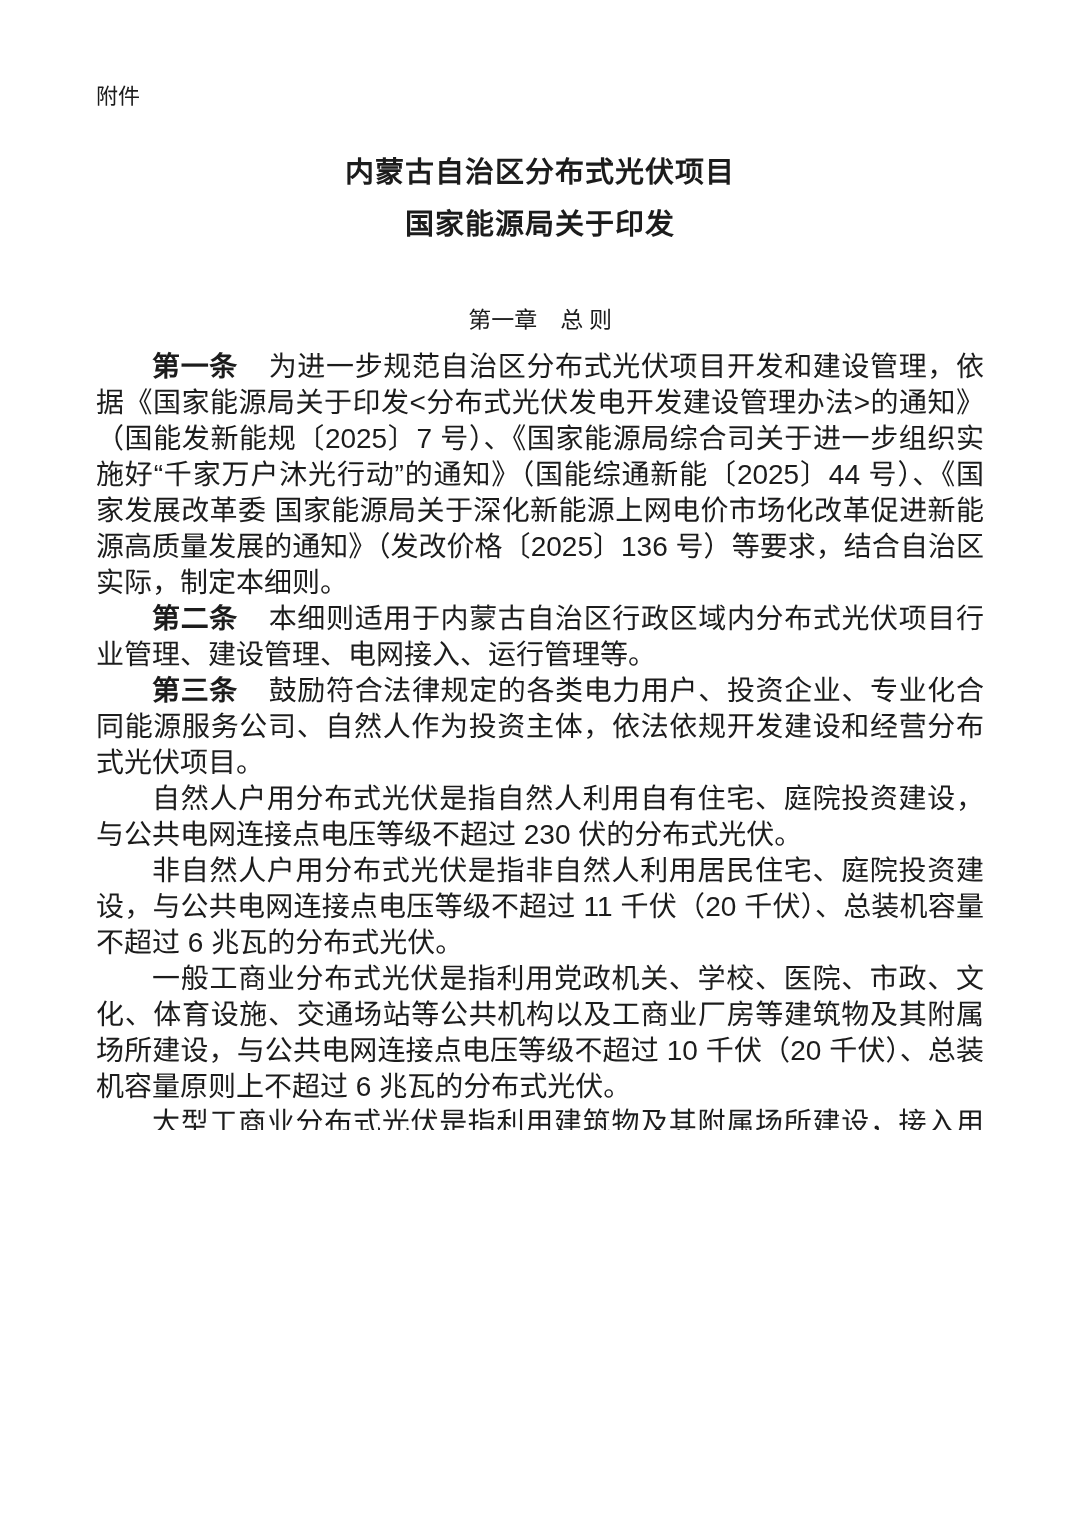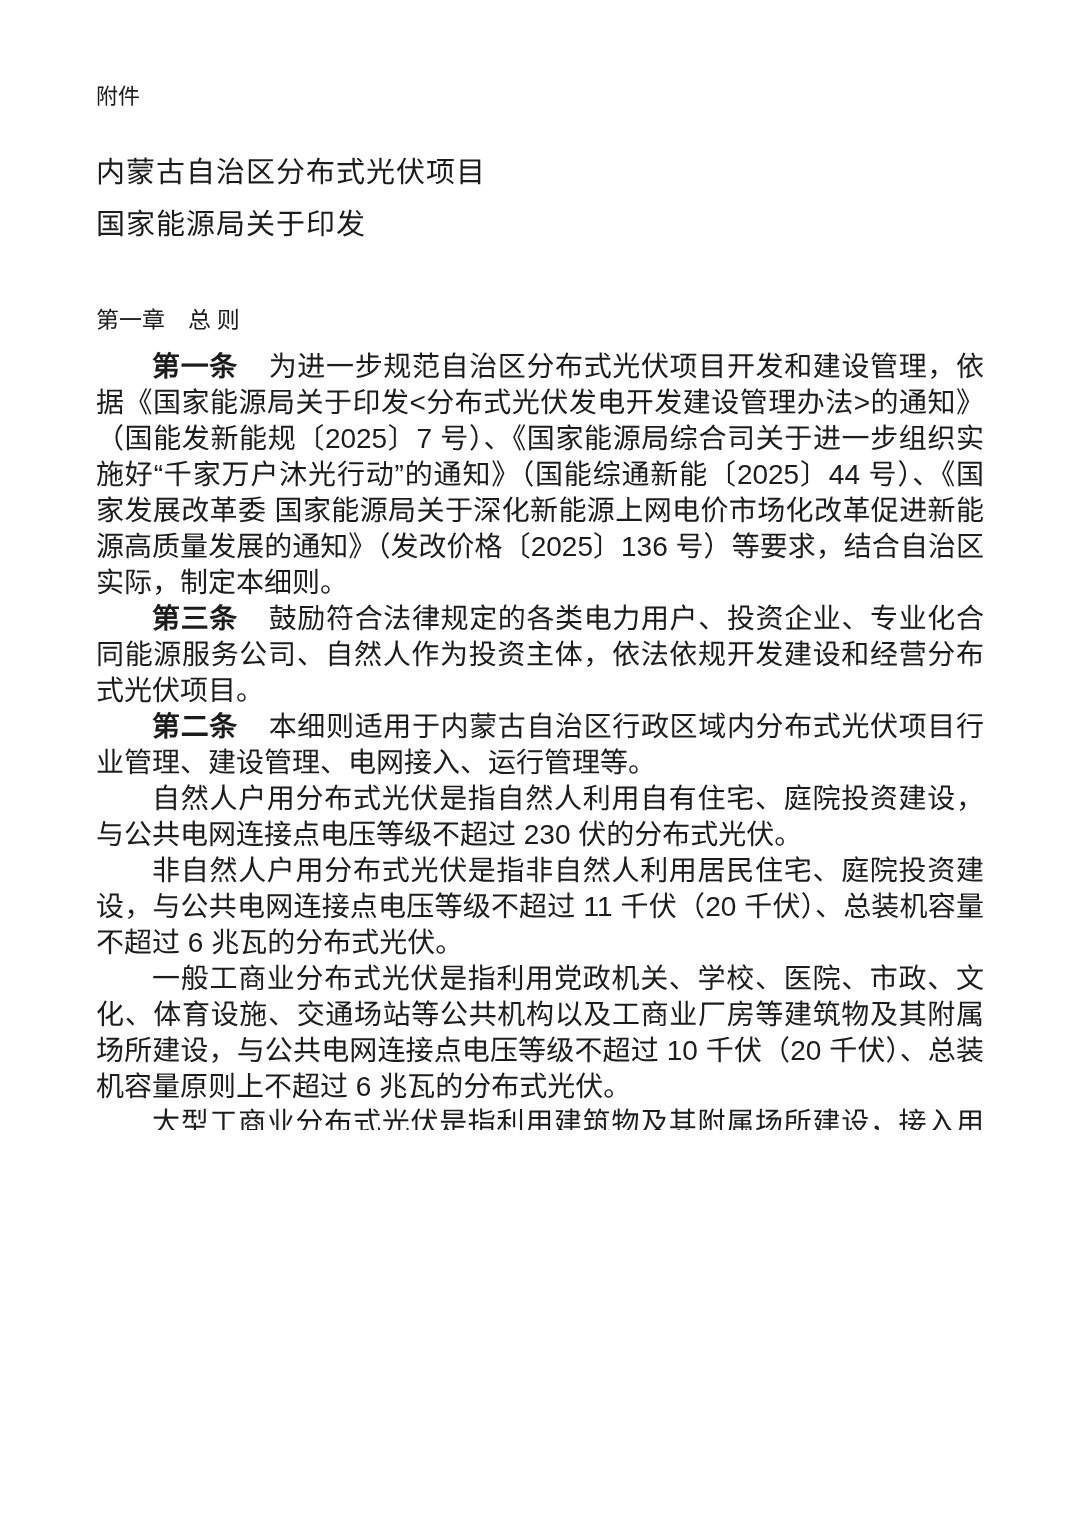--- a/index.html
+++ b/index.html
@@ -26,8 +26,8 @@
   }
   .doc-title {
     margin-top: 34px;
-    text-align: left;
-    font-weight: 400;
+    text-align: center;
+    font-weight: 700;
     font-size: 29px;
     line-height: 52px;
     letter-spacing: 1px;

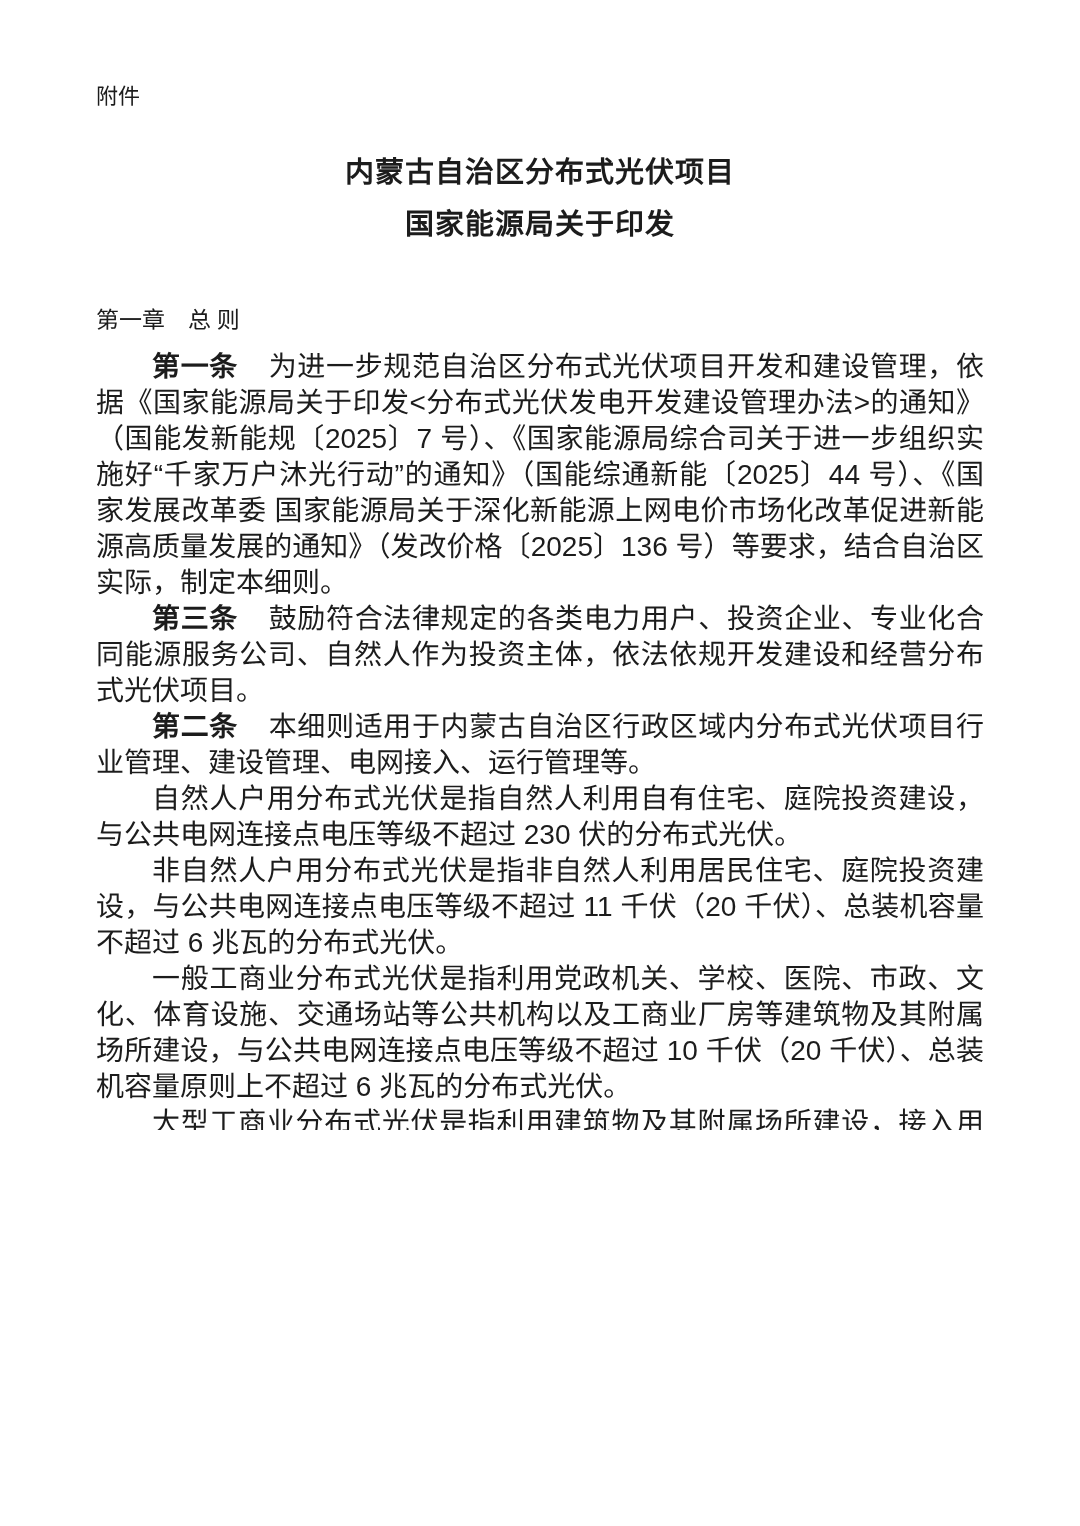--- a/index.html
+++ b/index.html
@@ -34,7 +34,7 @@
   }
   .chapter-heading {
     margin-top: 54px;
-    text-align: left;
+    text-align: center;
     font-size: 23px;
     line-height: 34px;
     white-space: pre;

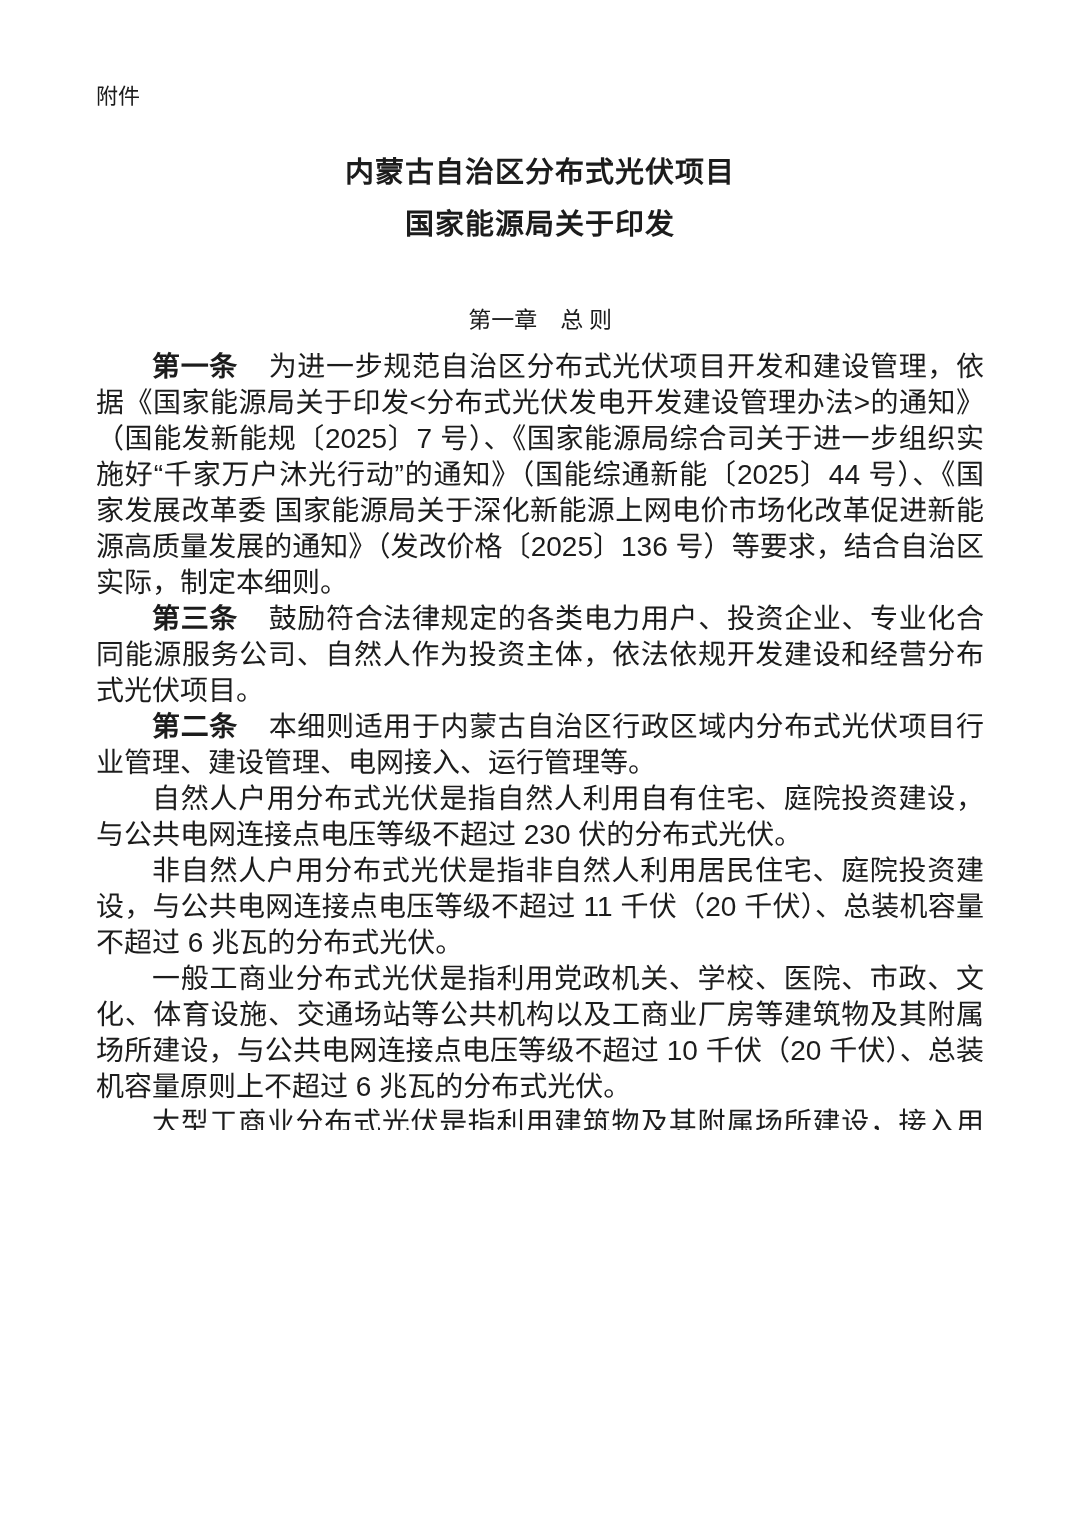--- a/index.html
+++ b/index.html
@@ -87,10 +87,10 @@
       <span class="article-no">第一条</span><span>为进一步规范自治区分布式光伏项目开发和建设管理，依据《国家能源局关于印发&lt;分布式光伏发电开发建设管理办法&gt;的通知》（国能发新能规〔2025〕7 号）、《国家能源局综合司关于进一步组织实施好“千家万户沐光行动”的通知》（国能综通新能〔2025〕44 号）、《国家发展改革委 国家能源局关于深化新能源上网电价市场化改革促进新能源高质量发展的通知》（发改价格〔2025〕136 号）等要求，结合自治区实际，制定本细则。</span>
     </p>
     <p>
-      <span class="article-no">第三条</span><span>鼓励符合法律规定的各类电力用户、投资企业、专业化合同能源服务公司、自然人作为投资主体，依法依规开发建设和经营分布式光伏项目。</span>
+      <span class="article-no">第二条</span><span>本细则适用于内蒙古自治区行政区域内分布式光伏项目行业管理、建设管理、电网接入、运行管理等。</span>
     </p>
     <p>
-      <span class="article-no">第二条</span><span>本细则适用于内蒙古自治区行政区域内分布式光伏项目行业管理、建设管理、电网接入、运行管理等。</span>
+      <span class="article-no">第三条</span><span>鼓励符合法律规定的各类电力用户、投资企业、专业化合同能源服务公司、自然人作为投资主体，依法依规开发建设和经营分布式光伏项目。</span>
     </p>
     <p>
       <span class="article-no"></span><span>自然人户用分布式光伏是指自然人利用自有住宅、庭院投资建设，与公共电网连接点电压等级不超过 230 伏的分布式光伏。</span>

